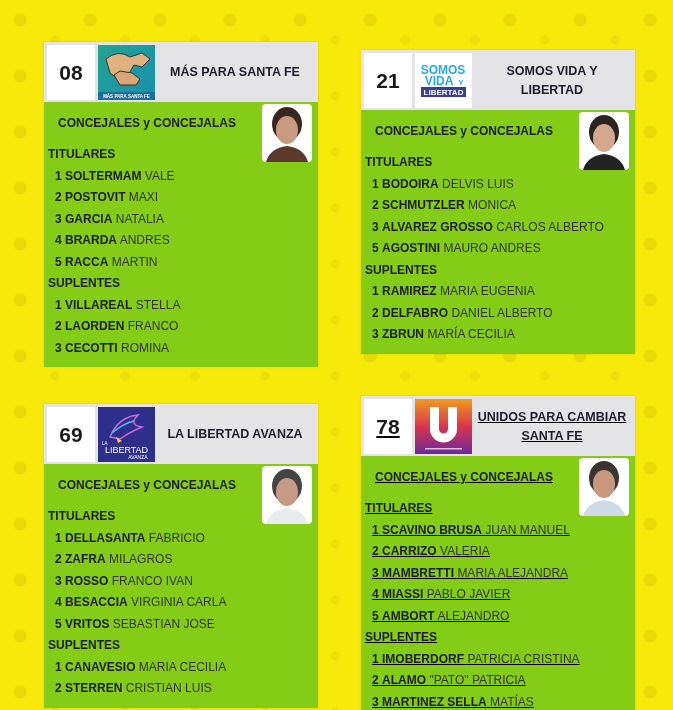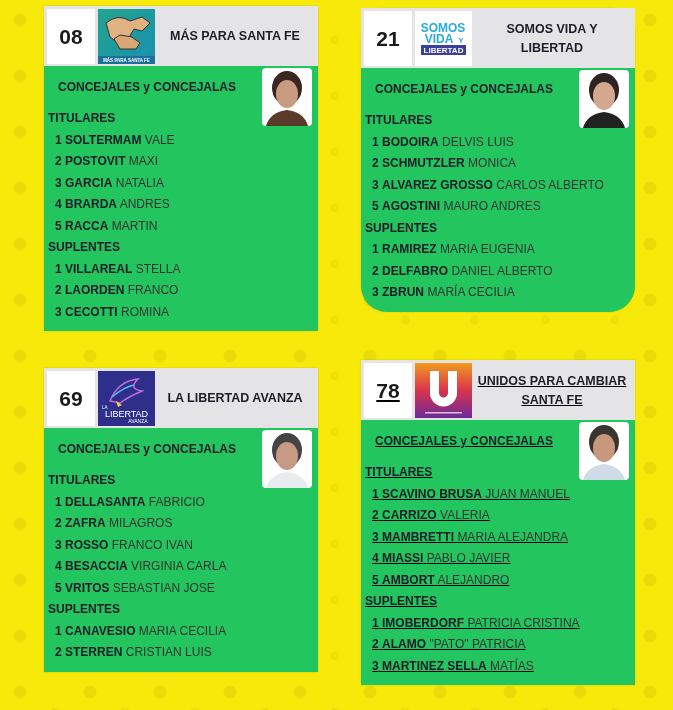--- a/index.html
+++ b/index.html
@@ -19,8 +19,9 @@
   .card {
     position: absolute;
     width: 274px;
-    background: #22c55e;
+    background: #84cc16;
     box-shadow: 0 0 2px rgba(0,0,0,0.15);
+    margin-top: 36px;
   }
   .card-header {
     height: 60px;

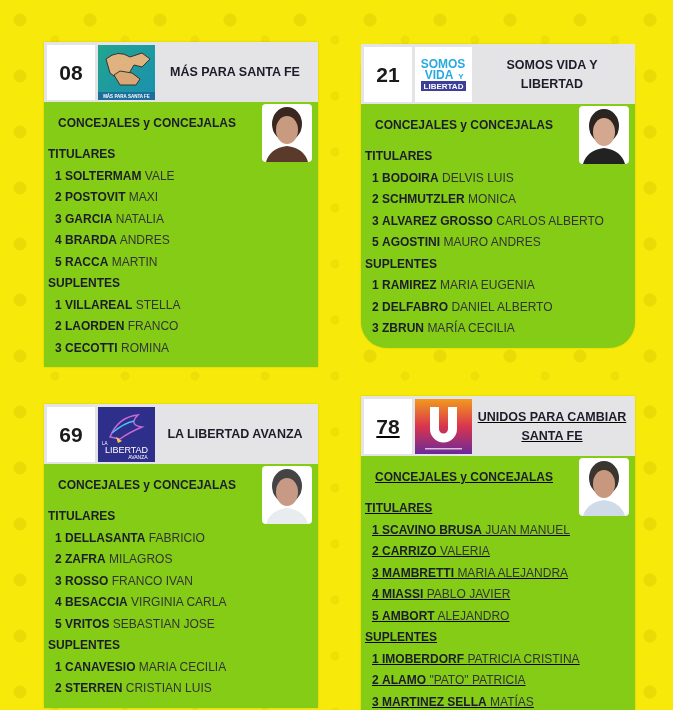--- a/index.html
+++ b/index.html
@@ -120,7 +120,7 @@
     </div>
   </div>
 
-  <div class="card" style="left: 361px; top: 8px; border-radius: 26px;">
+  <div class="card" style="left: 361px; top: 14px;">
     <div class="card-header">
       <div class="list-number">21</div>
       <div class="logo">

